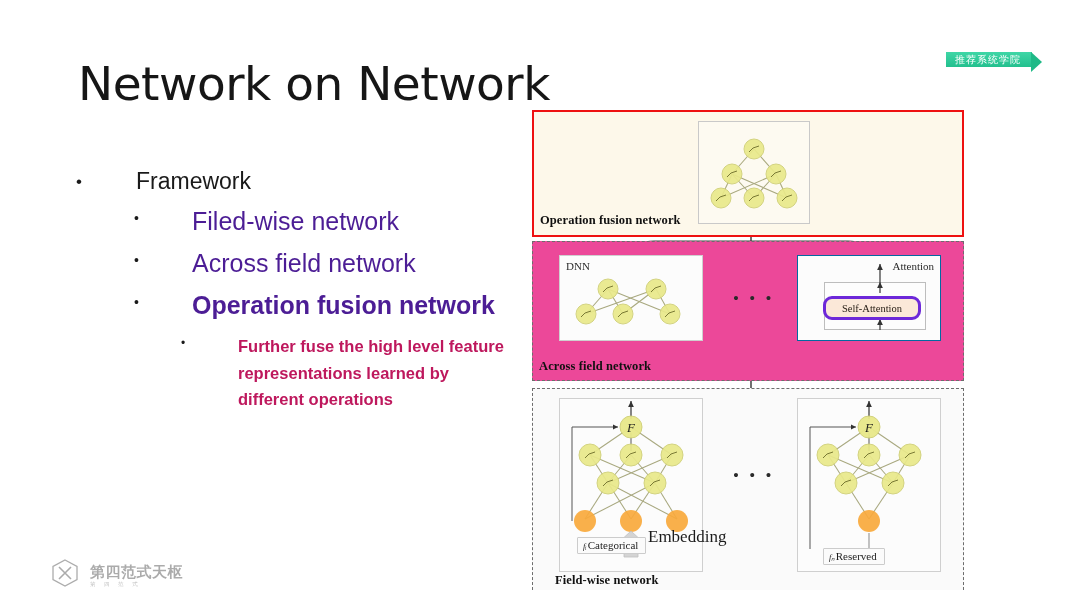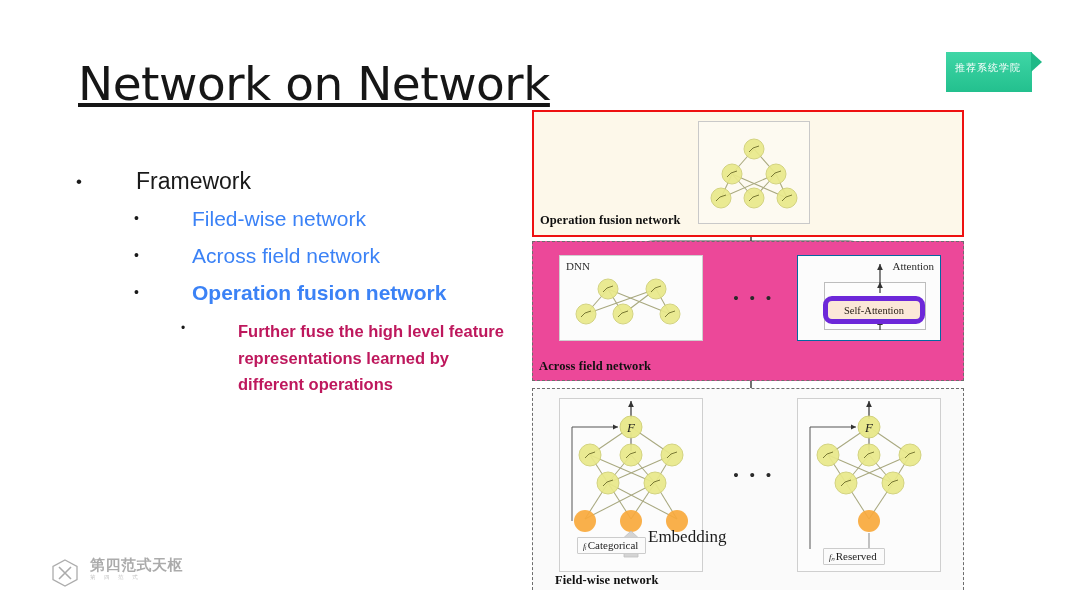--- a/index.html
+++ b/index.html
@@ -27,7 +27,6 @@
     color: #161616;
     font-family: "DejaVu Sans", sans-serif;
     white-space: nowrap;
-    text-decoration: underline;
   }
 
   

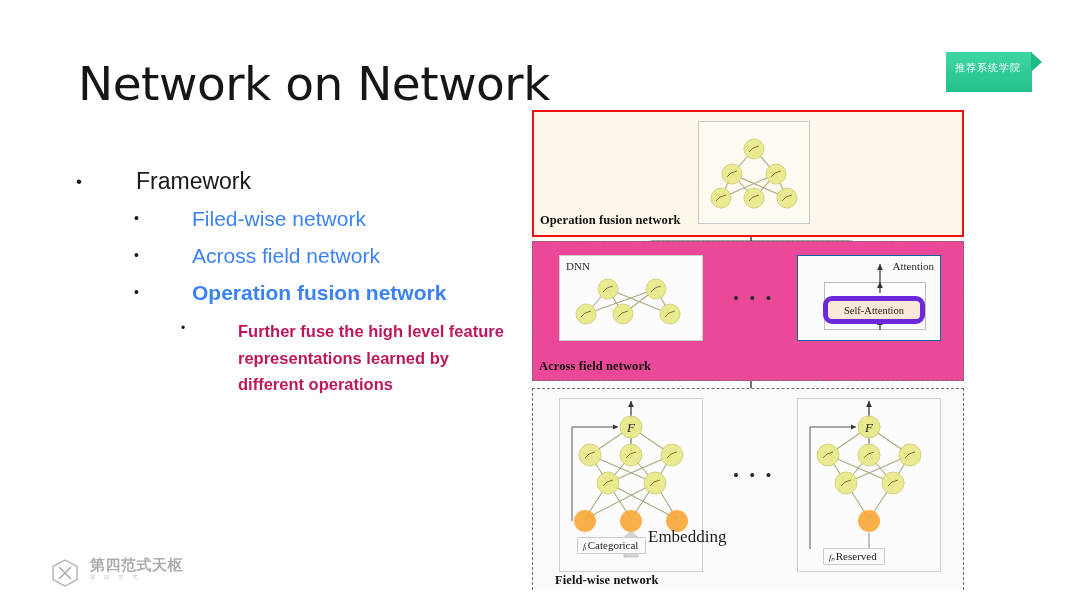--- a/index.html
+++ b/index.html
@@ -242,10 +242,10 @@
     position: absolute;
     right: 48px;
     top: 52px;
-    height: 32px;
+    height: 15px;
     display: flex;
     align-items: center;
-    padding: 0 11px 8px 9px;
+    padding: 0 11px 0 9px;
     background: linear-gradient(180deg,#3fd6a6 0%, #23c08e 100%);
     color: #ffffff;
     font-size: 10px;

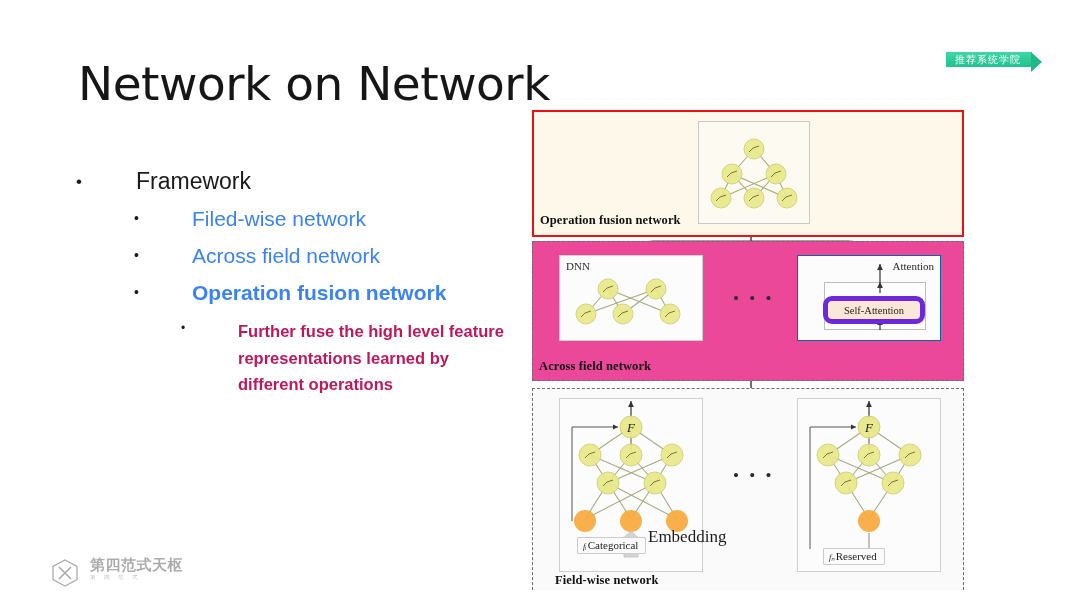--- a/index.html
+++ b/index.html
@@ -55,7 +55,7 @@
 
   .lvl2 { margin-left: 58px; margin-bottom: 13px; }
   .lvl2 .bullet-dot { font-size: 14px; width: 18px; padding-top: 4px; }
-  .lvl2 .bullet-text { font-size: 21px; font-weight: 400; color: #3b82f6; }
+  .lvl2 .bullet-text { font-size: 25px; font-weight: 400; color: #4c1d95; }
   .lvl2.bold .bullet-text { font-weight: 700; }
 
   .lvl3 { margin-left: 105px; margin-top: 10px; }

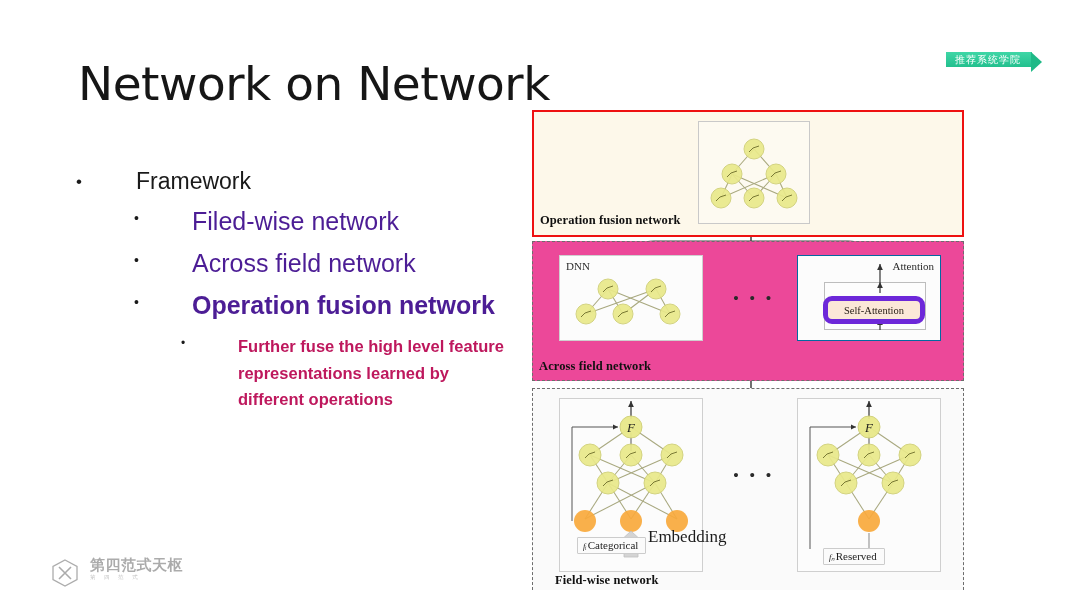--- a/index.html
+++ b/index.html
@@ -158,7 +158,7 @@
     position: absolute;
     left: 36px; top: 41px;
     width: 92px; height: 18px;
-    border: 5px solid #6d28d9;
+    border: 3px solid #6d28d9;
     border-radius: 9px;
     background: #fbe8d8;
     display: flex;

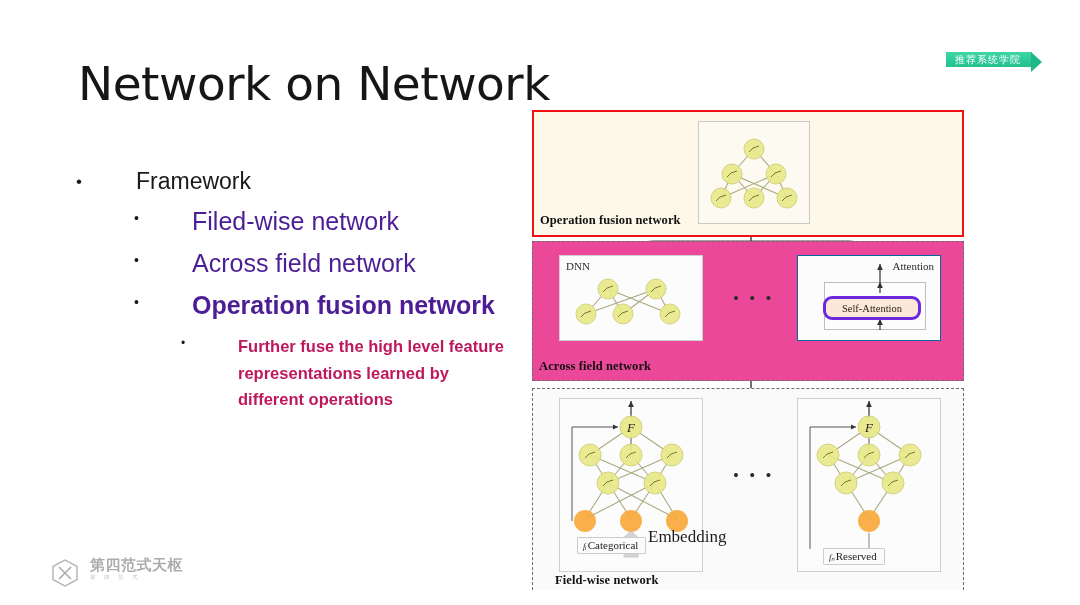--- a/index.html
+++ b/index.html
@@ -270,7 +270,7 @@
     left: 50px;
     bottom: 17px;
     display: flex;
-    align-items: flex-start;
+    align-items: flex-end;
     gap: 10px;
     opacity: 0.42;
     margin-top: 23px;

